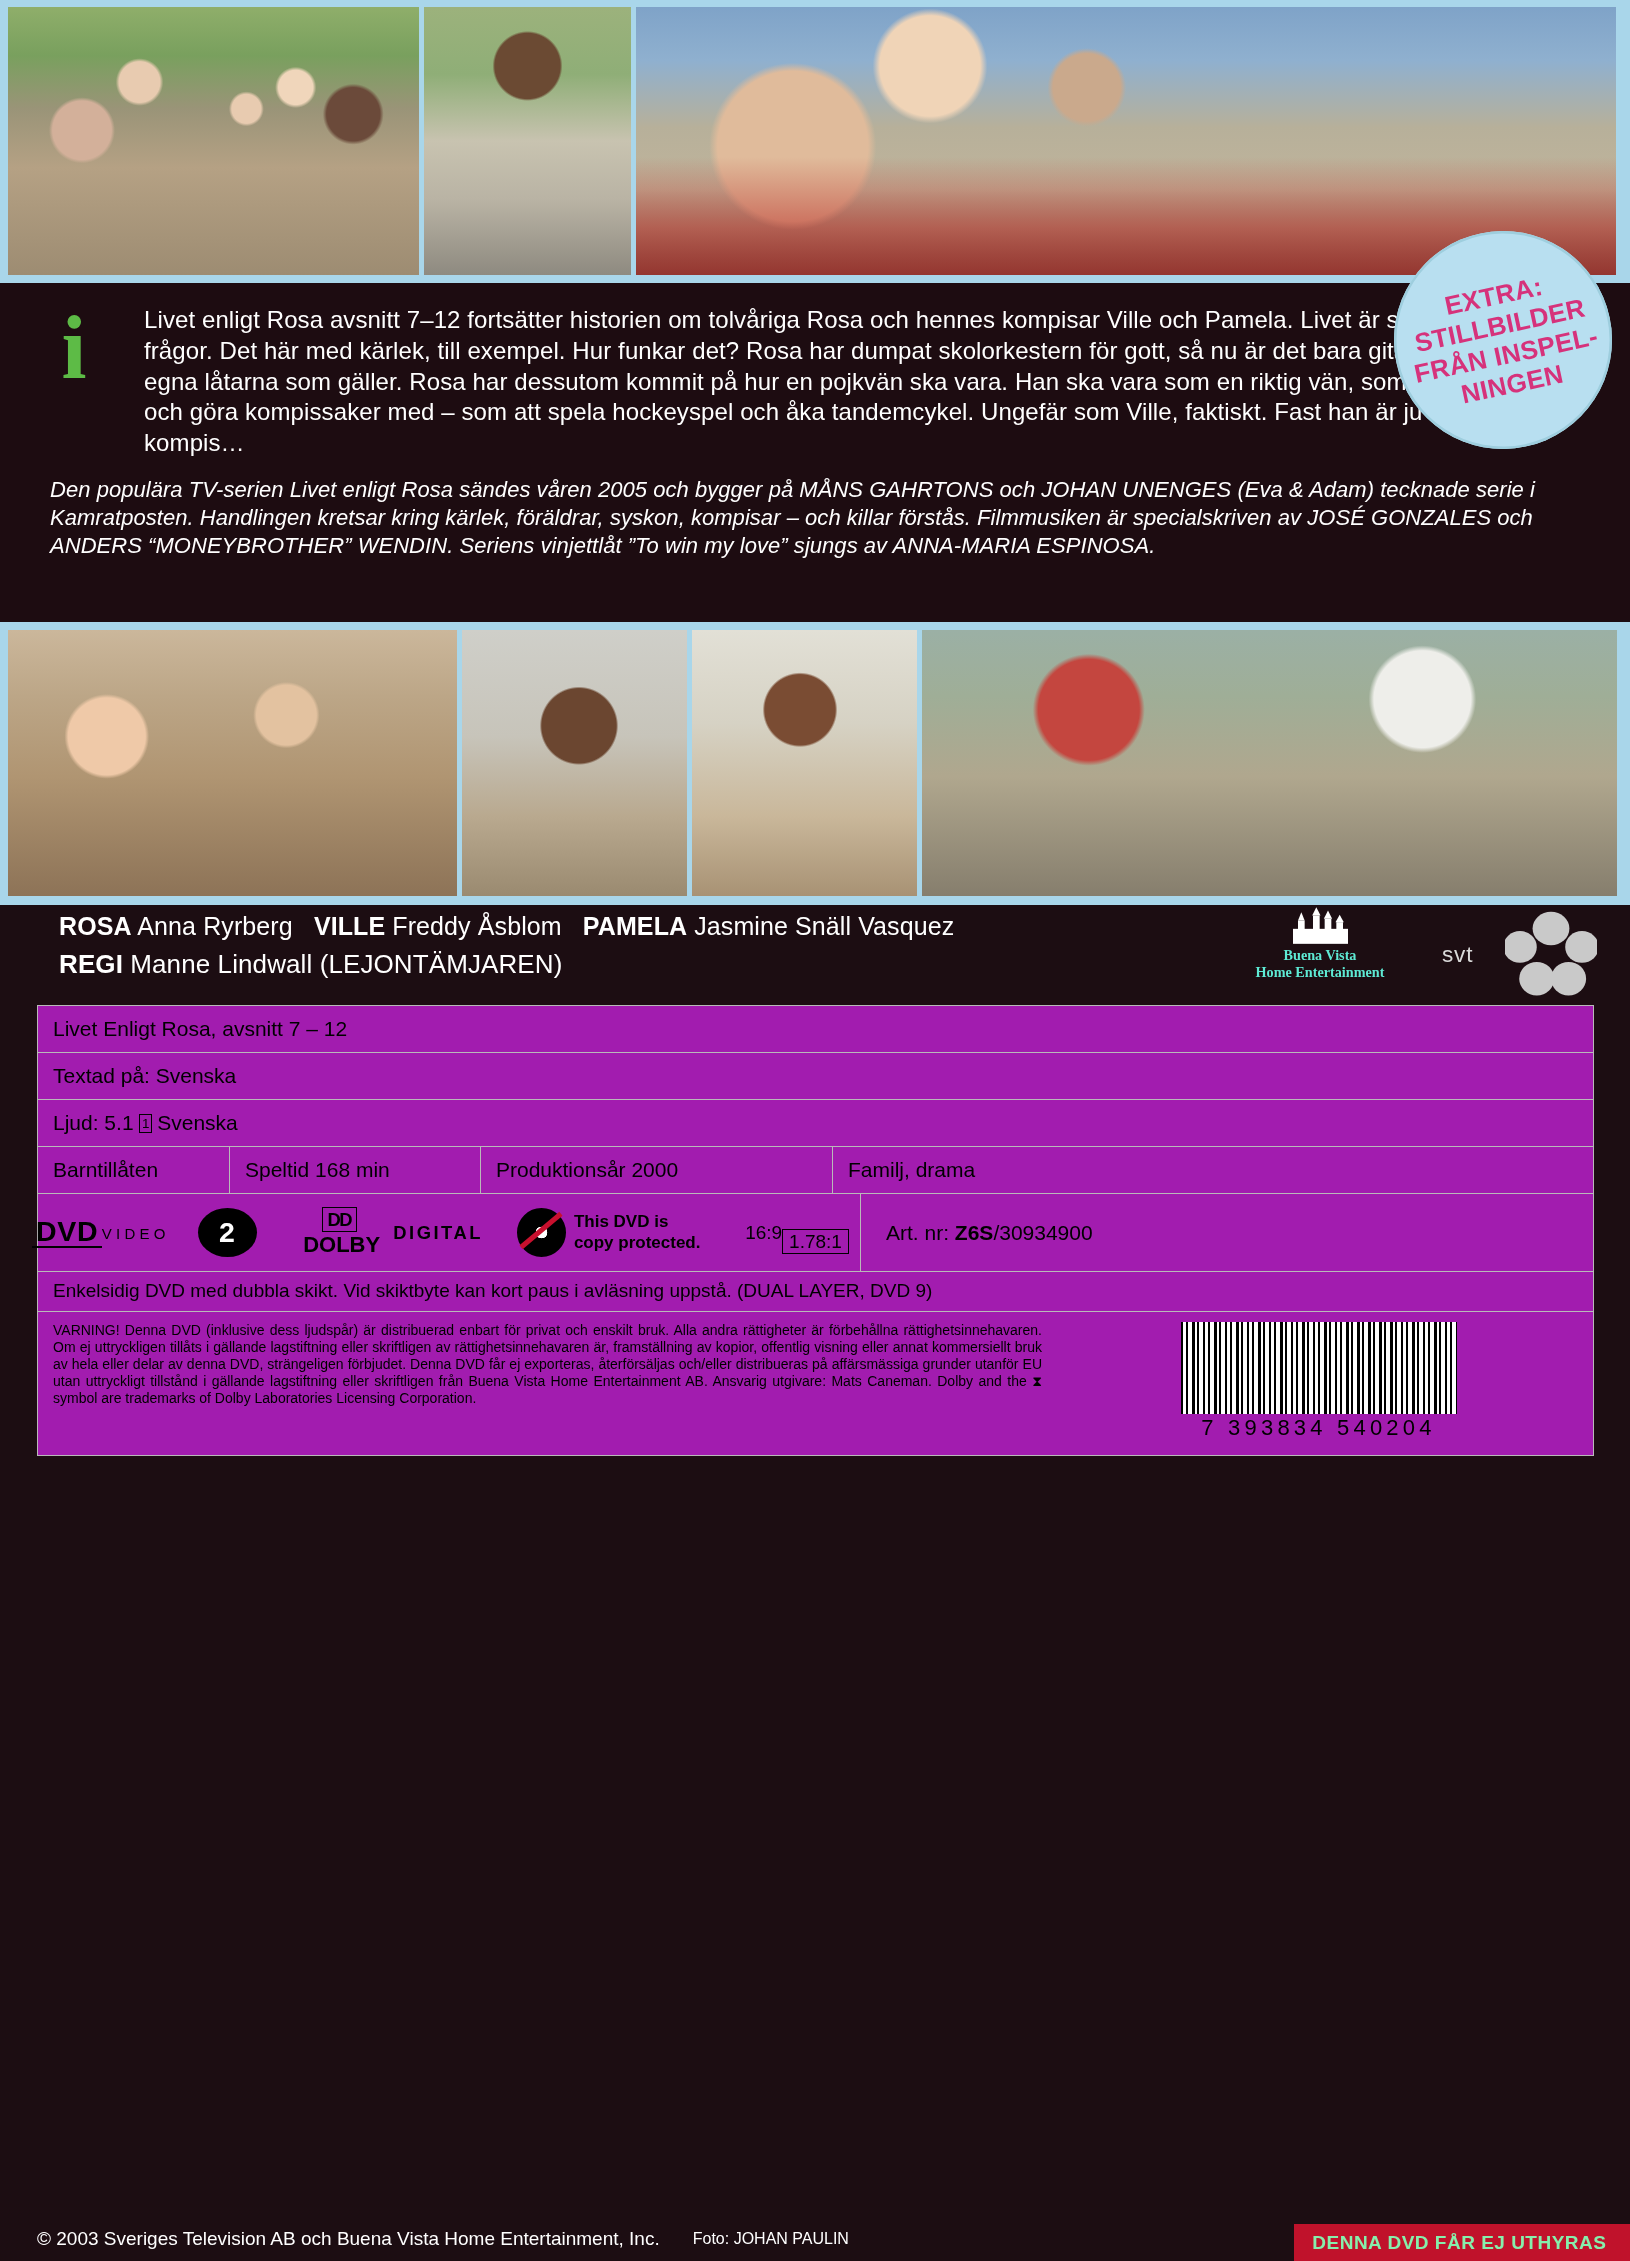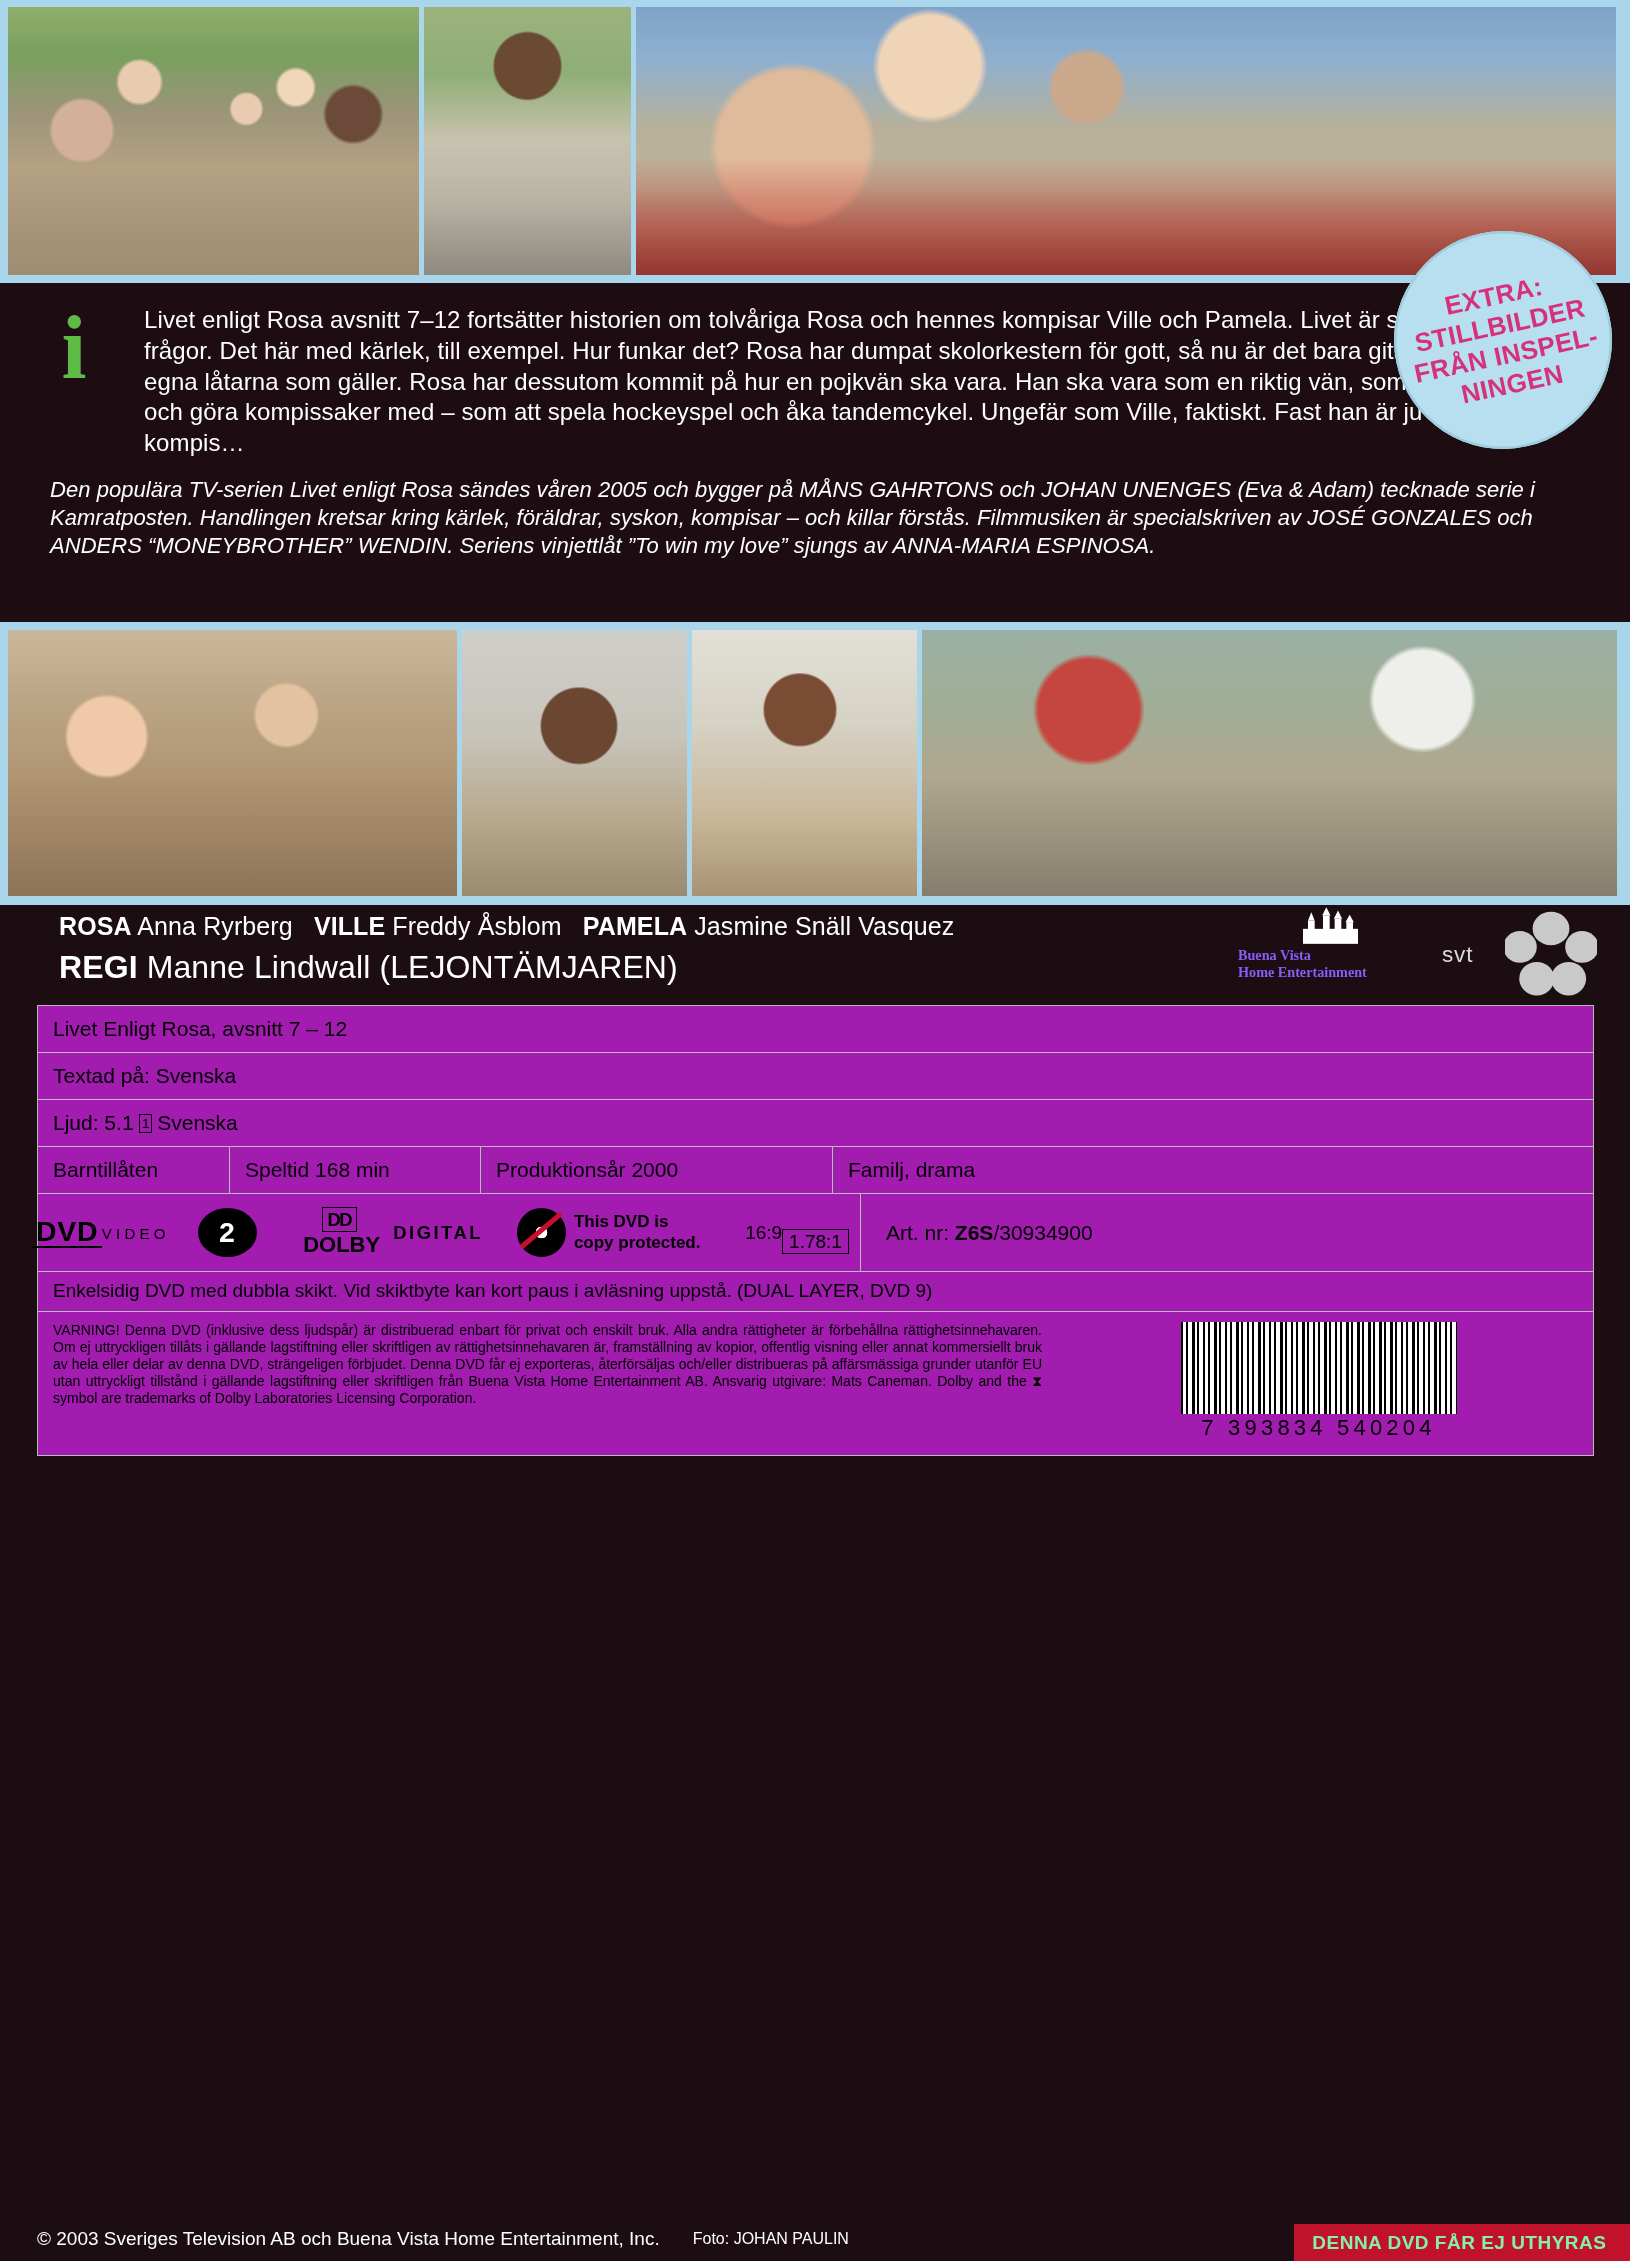--- a/index.html
+++ b/index.html
@@ -172,7 +172,7 @@
   }
   .cast-line2 {
     position: absolute; left: 59px; top: 44px;
-    font-size: 32px; letter-spacing: 0.1px; text-align: right;
+    font-size: 26px; letter-spacing: 0.1px; text-align: right;
   }
   .cast-line1 b, .cast-line2 b { font-weight: bold; }
 

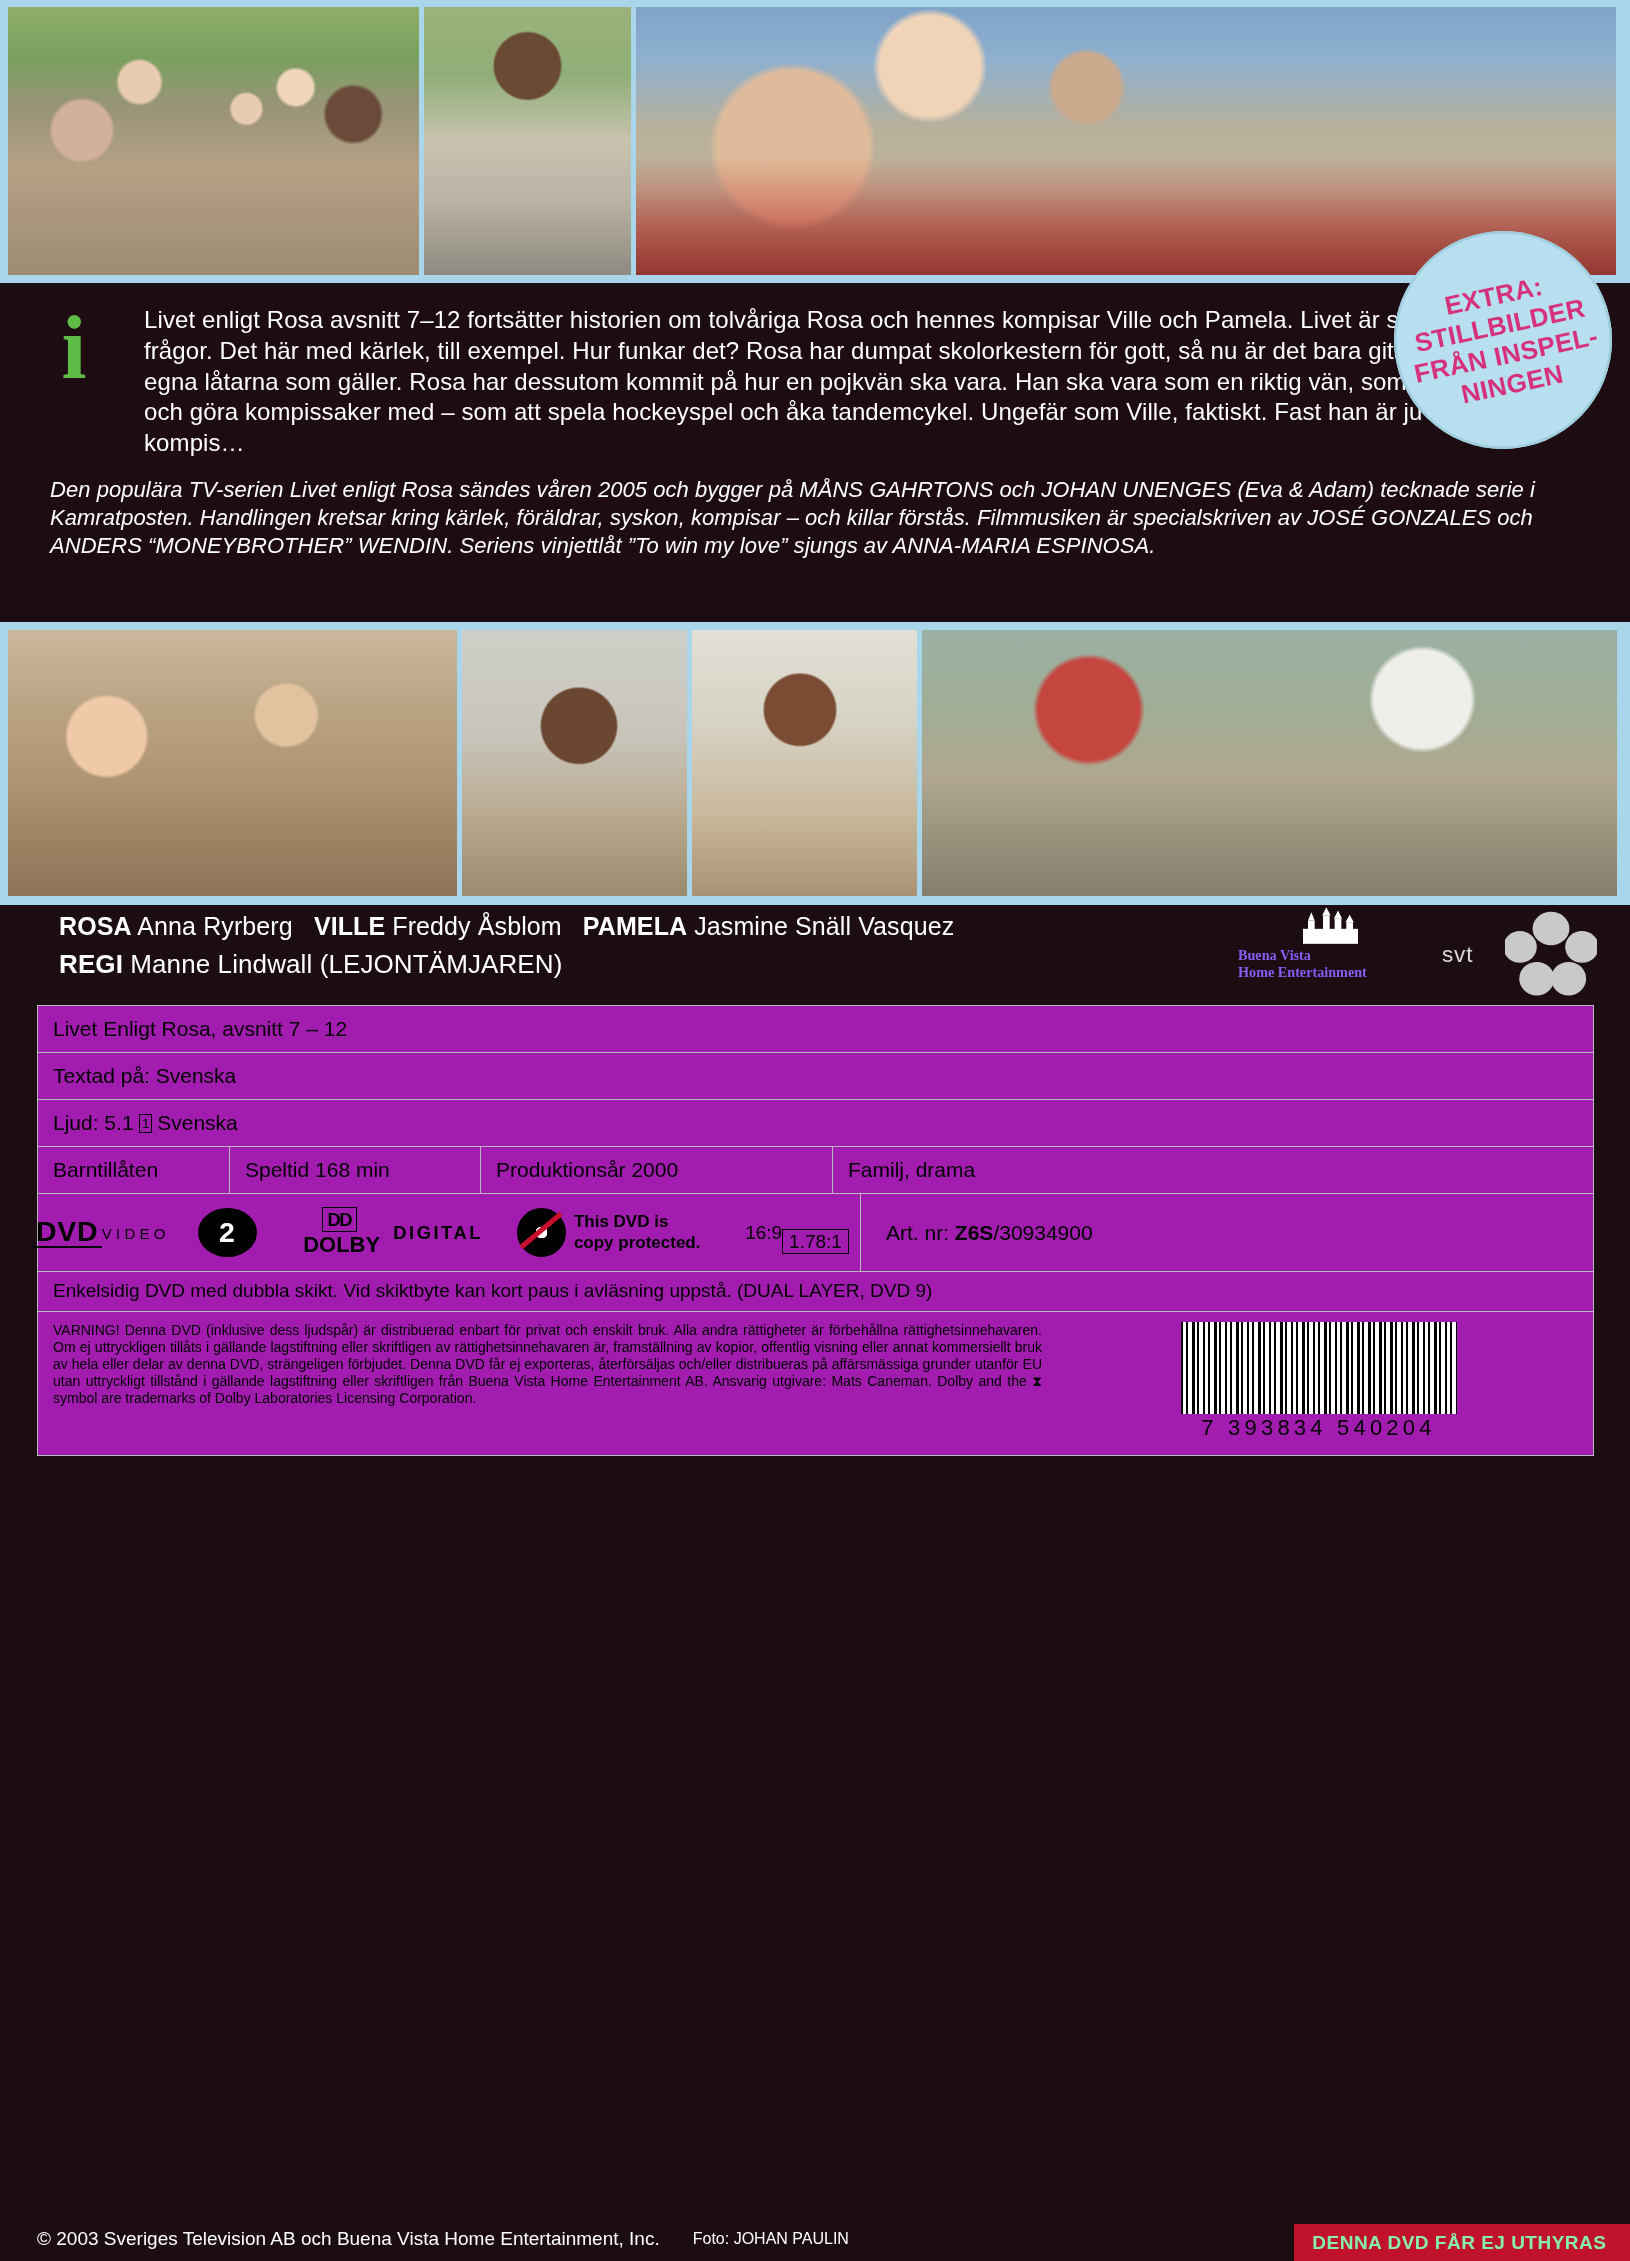--- a/index.html
+++ b/index.html
@@ -178,10 +178,10 @@
 
   .bv-logo {
     position: absolute;
-    right: 208px; top: 1.7px;
+    right: 218px; top: 1.7px;
     width: 184px;
-    text-align: left;
-    color: #8b5cf6;
+    text-align: center;
+    color: #5eead4;
   }
   .bv-castle {
     width: 67px; height: 39px;

